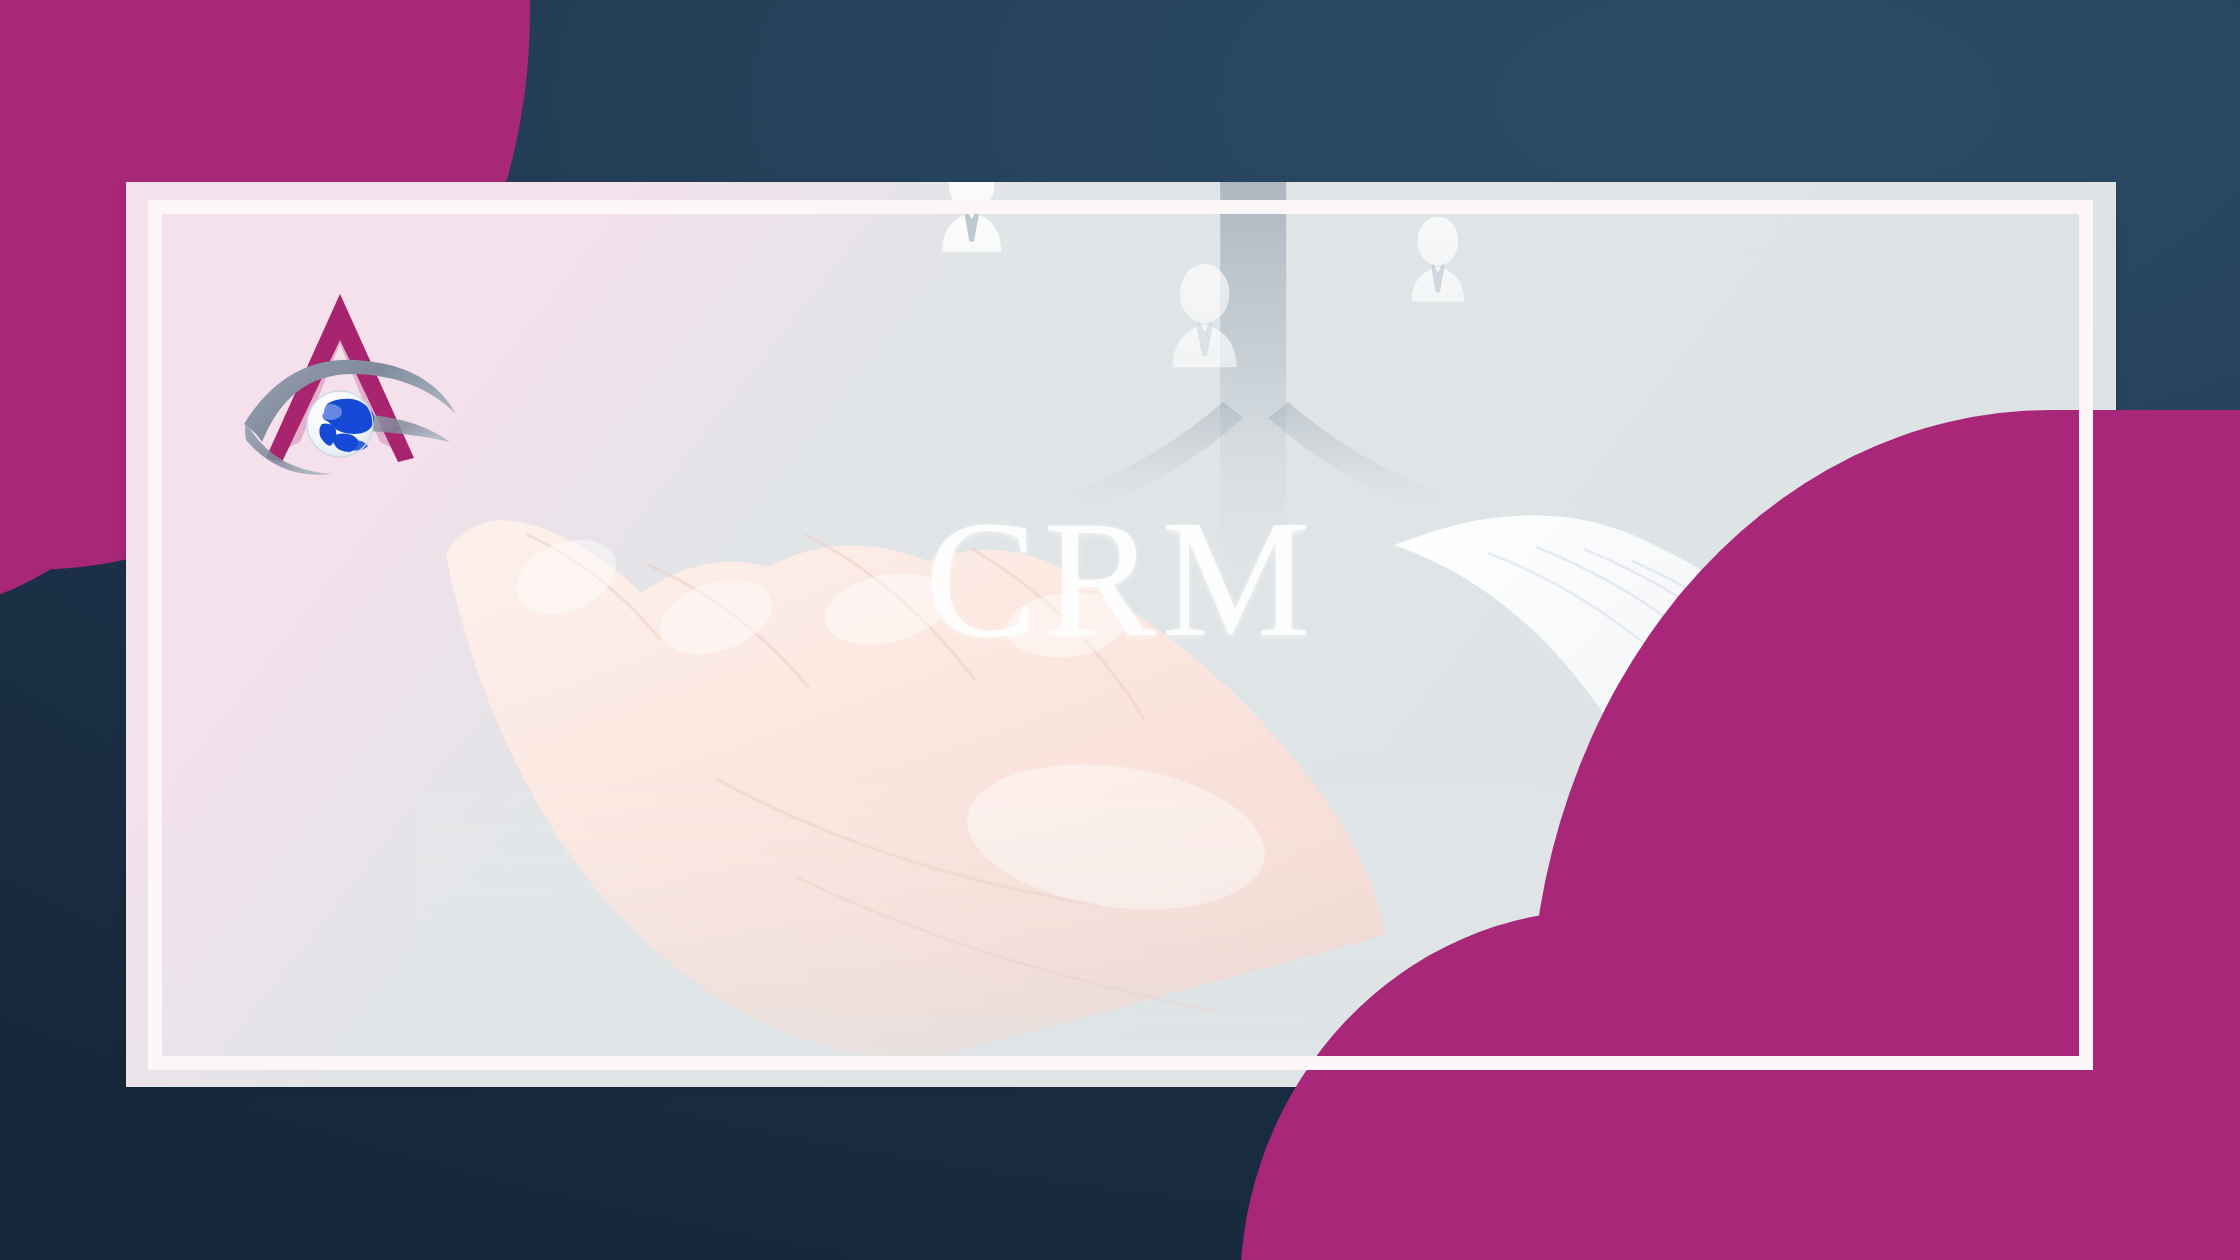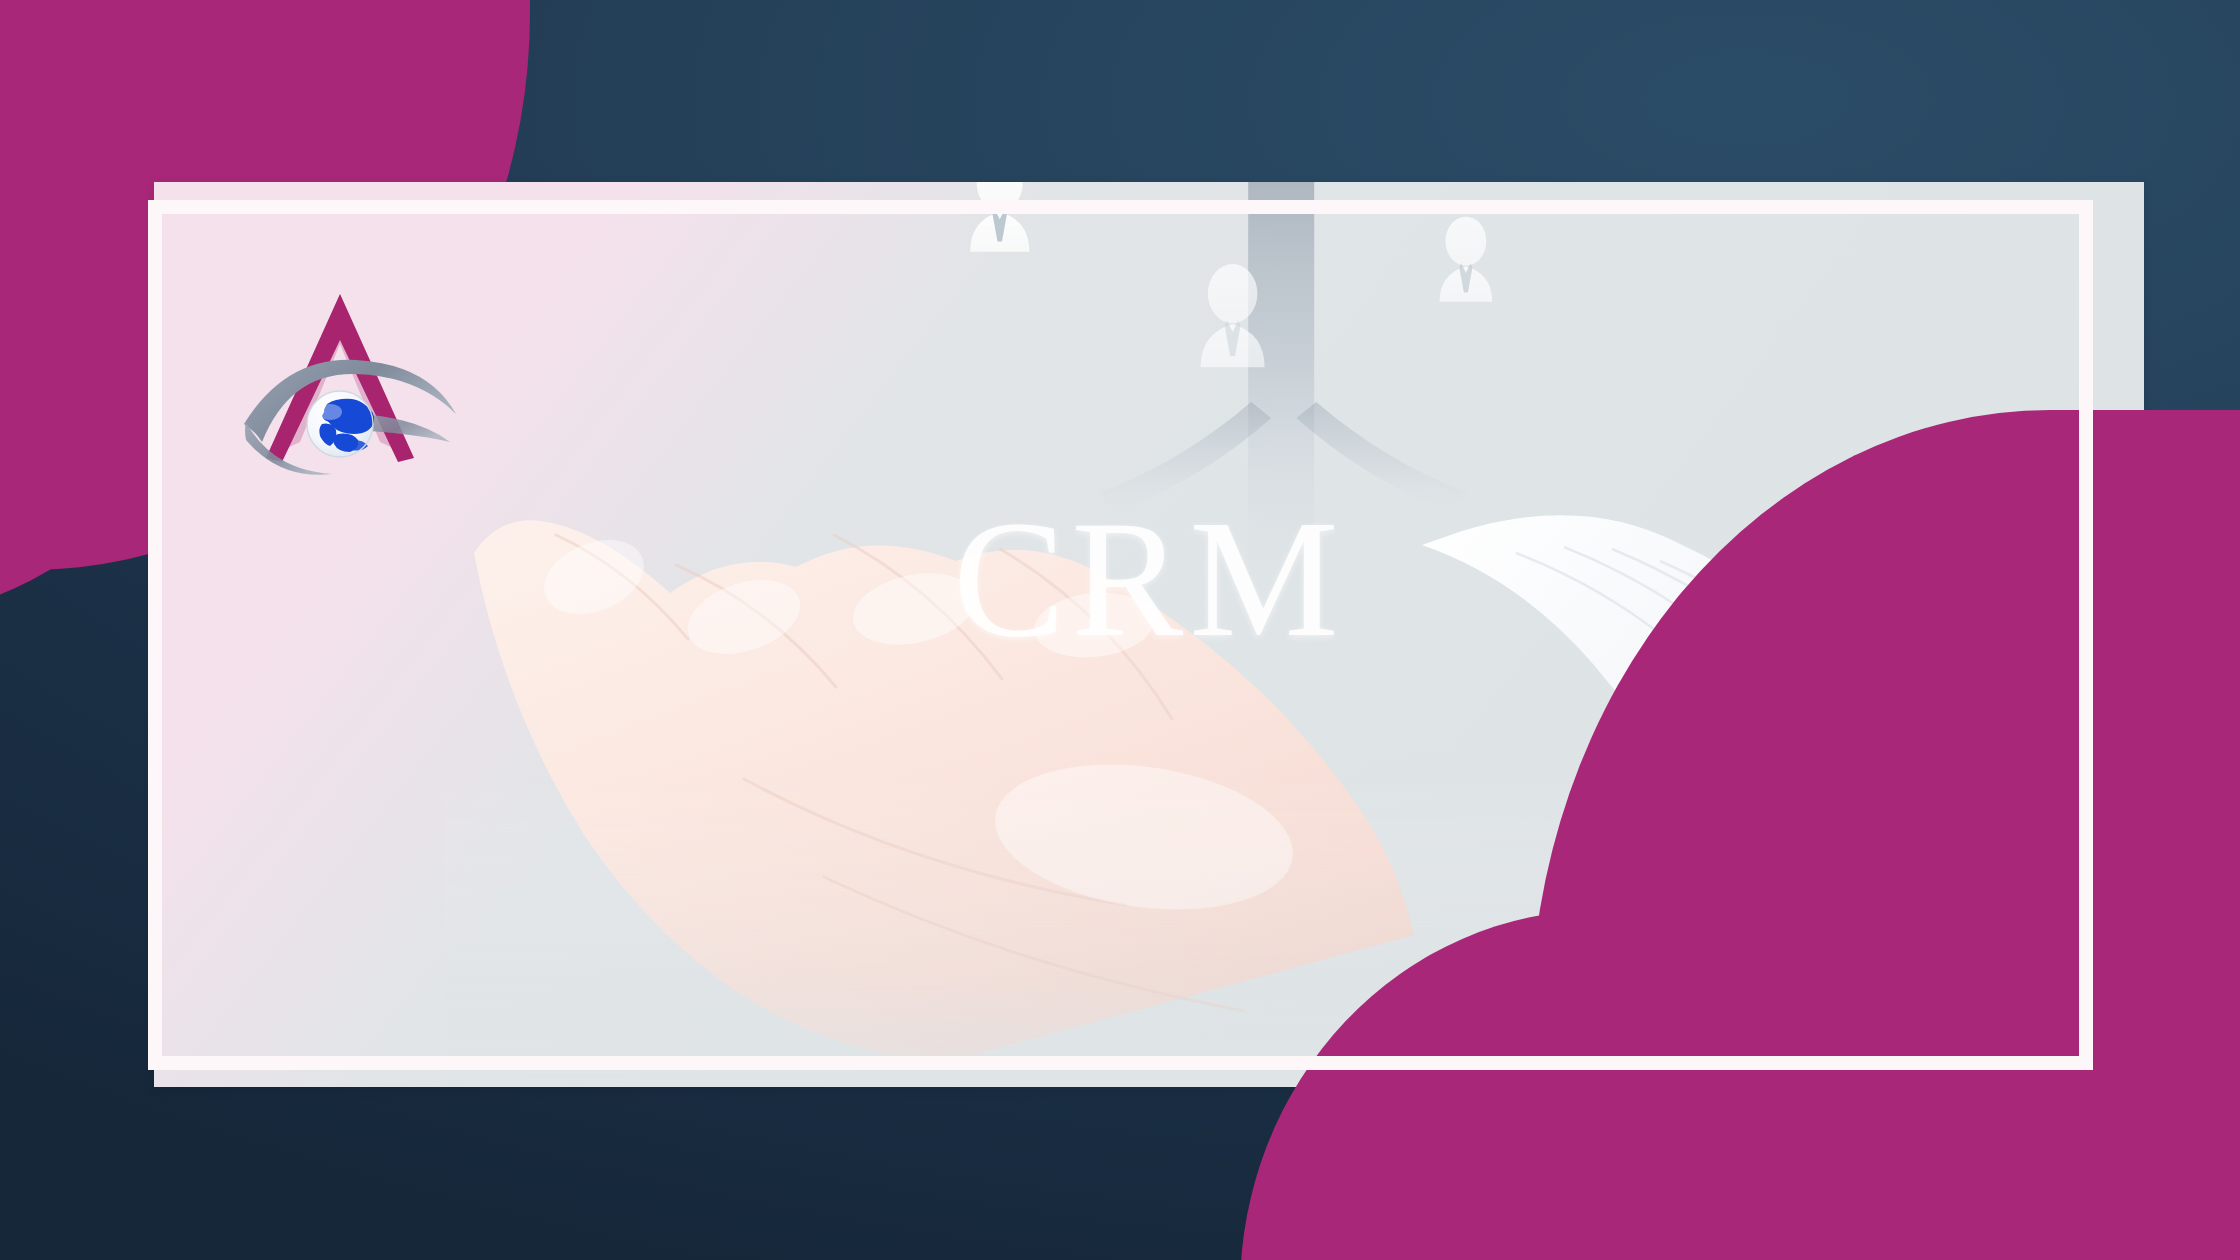--- a/index.html
+++ b/index.html
@@ -75,7 +75,6 @@
     overflow: hidden;
     background: linear-gradient(150deg, #f3e0ea 0%, #f0dde8 16%, #e2e6e8 44%, #dfe3e6 70%, #dde2e5 100%);
     box-shadow: 0 2px 10px rgba(0,0,0,0.10);
-    margin-left: 28px;
   }
   .card-pinkwash {
     position: absolute;

